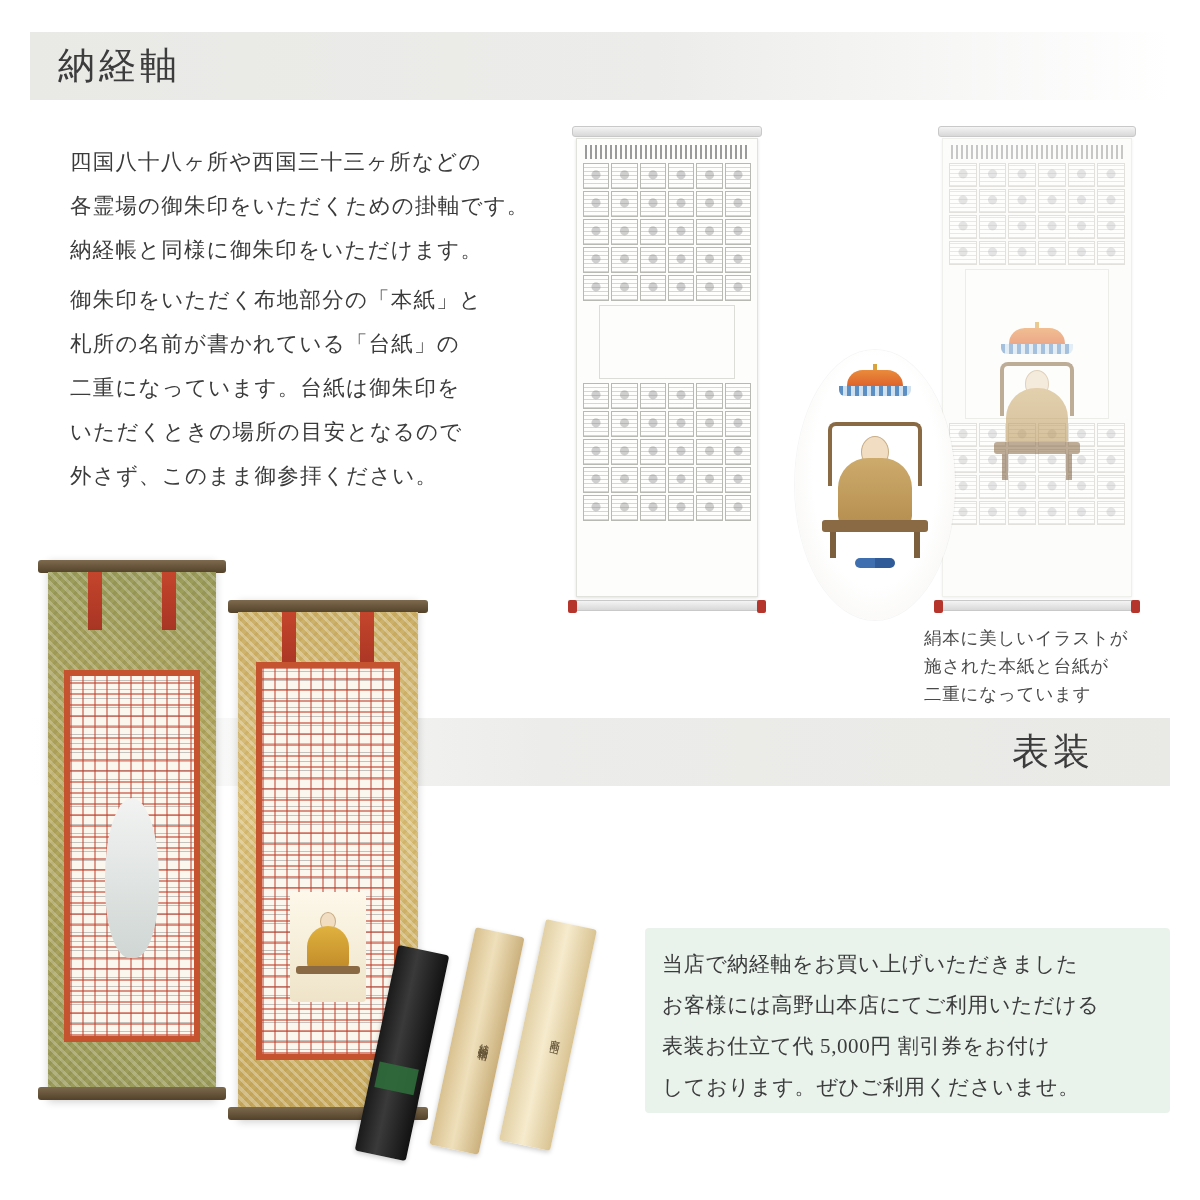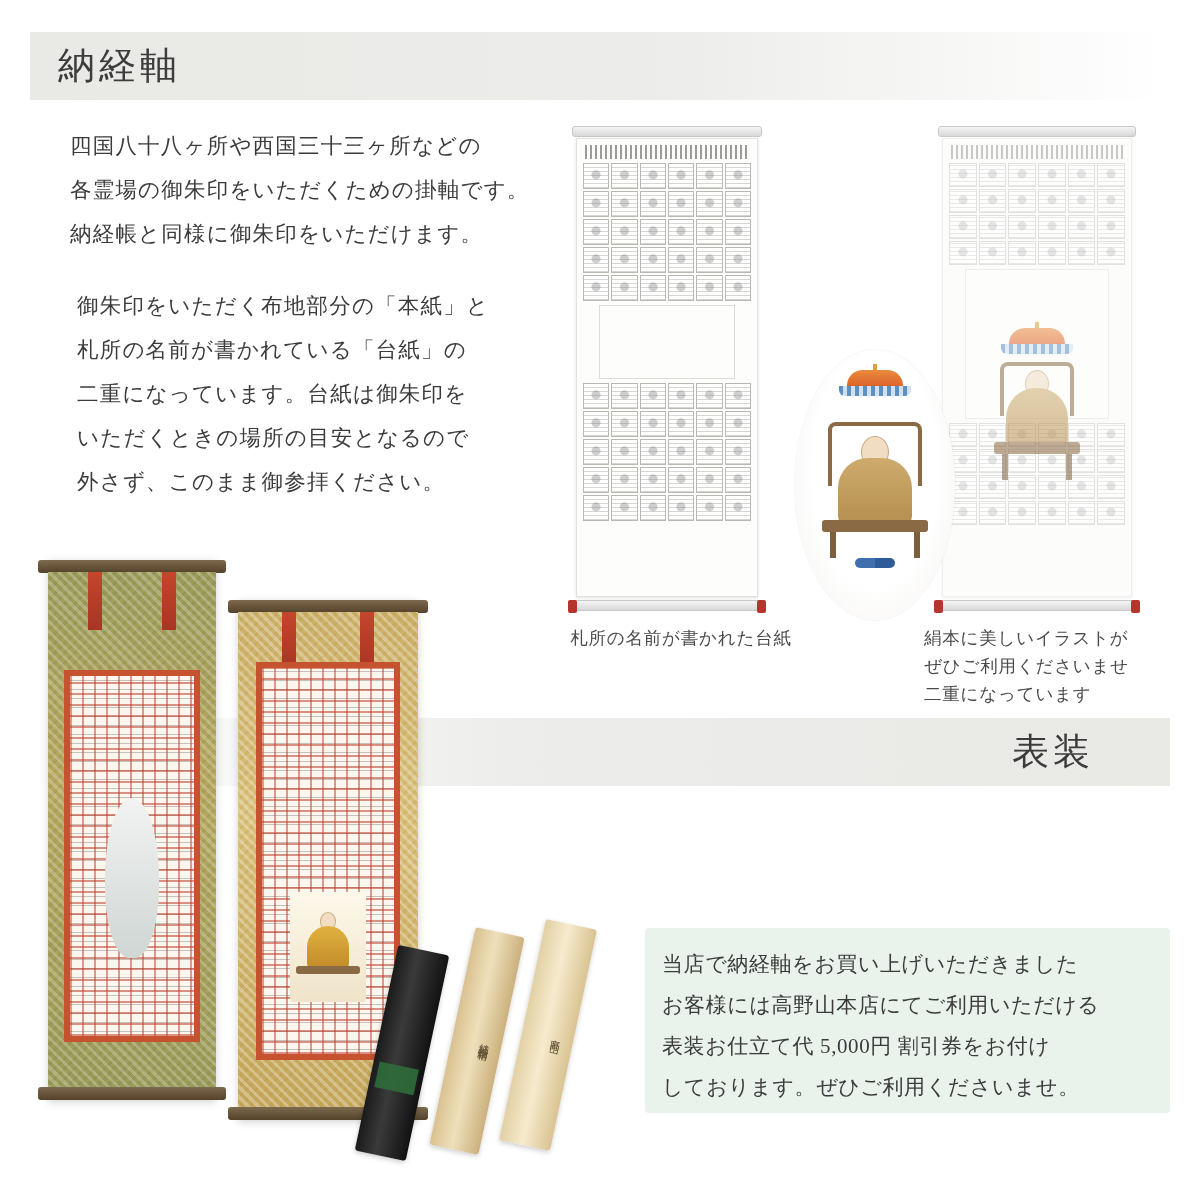--- a/index.html
+++ b/index.html
@@ -44,7 +44,7 @@
     color: #3b3b3b;
     white-space: pre-line;
   }
-  #desc-1 { left: 70px; top: 124px; width: 470px; }
+  #desc-1 { left: 70px; top: 140px; width: 470px; }
   #desc-2 { left: 70px; top: 284px; width: 470px; margin-left: 7px; }
   #hyoso-desc { left: 470px; top: 792px; width: 700px; line-height: 43px; }
 

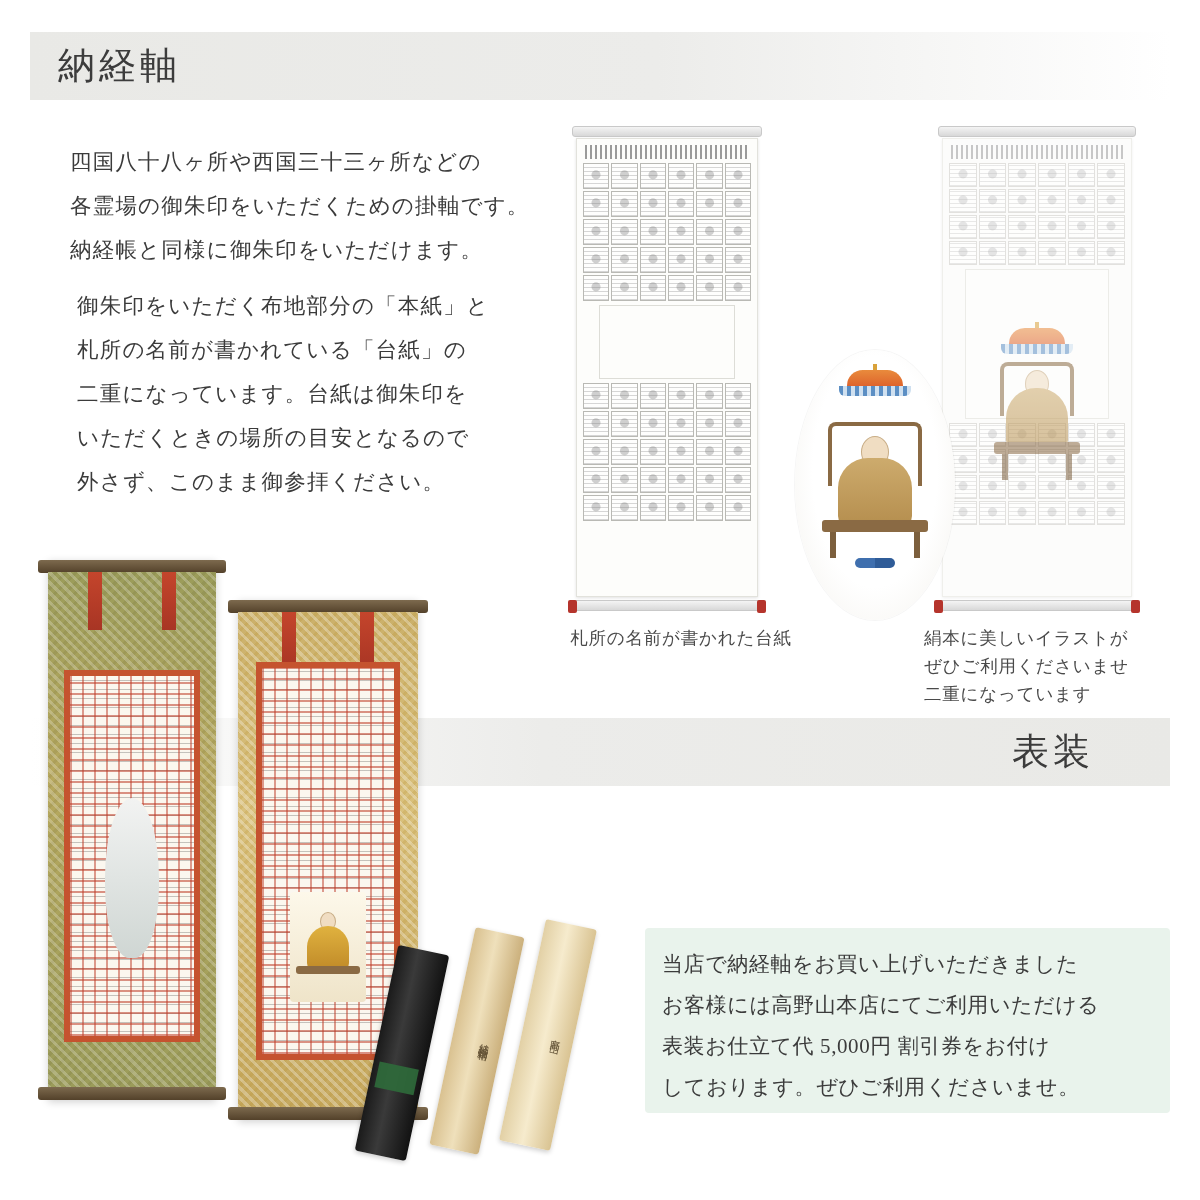--- a/index.html
+++ b/index.html
@@ -45,7 +45,7 @@
     white-space: pre-line;
   }
   #desc-1 { left: 70px; top: 140px; width: 470px; }
-  #desc-2 { left: 70px; top: 284px; width: 470px; margin-left: 7px; }
+  #desc-2 { left: 70px; top: 278px; width: 470px; }
   #hyoso-desc { left: 470px; top: 792px; width: 700px; line-height: 43px; }
 
   

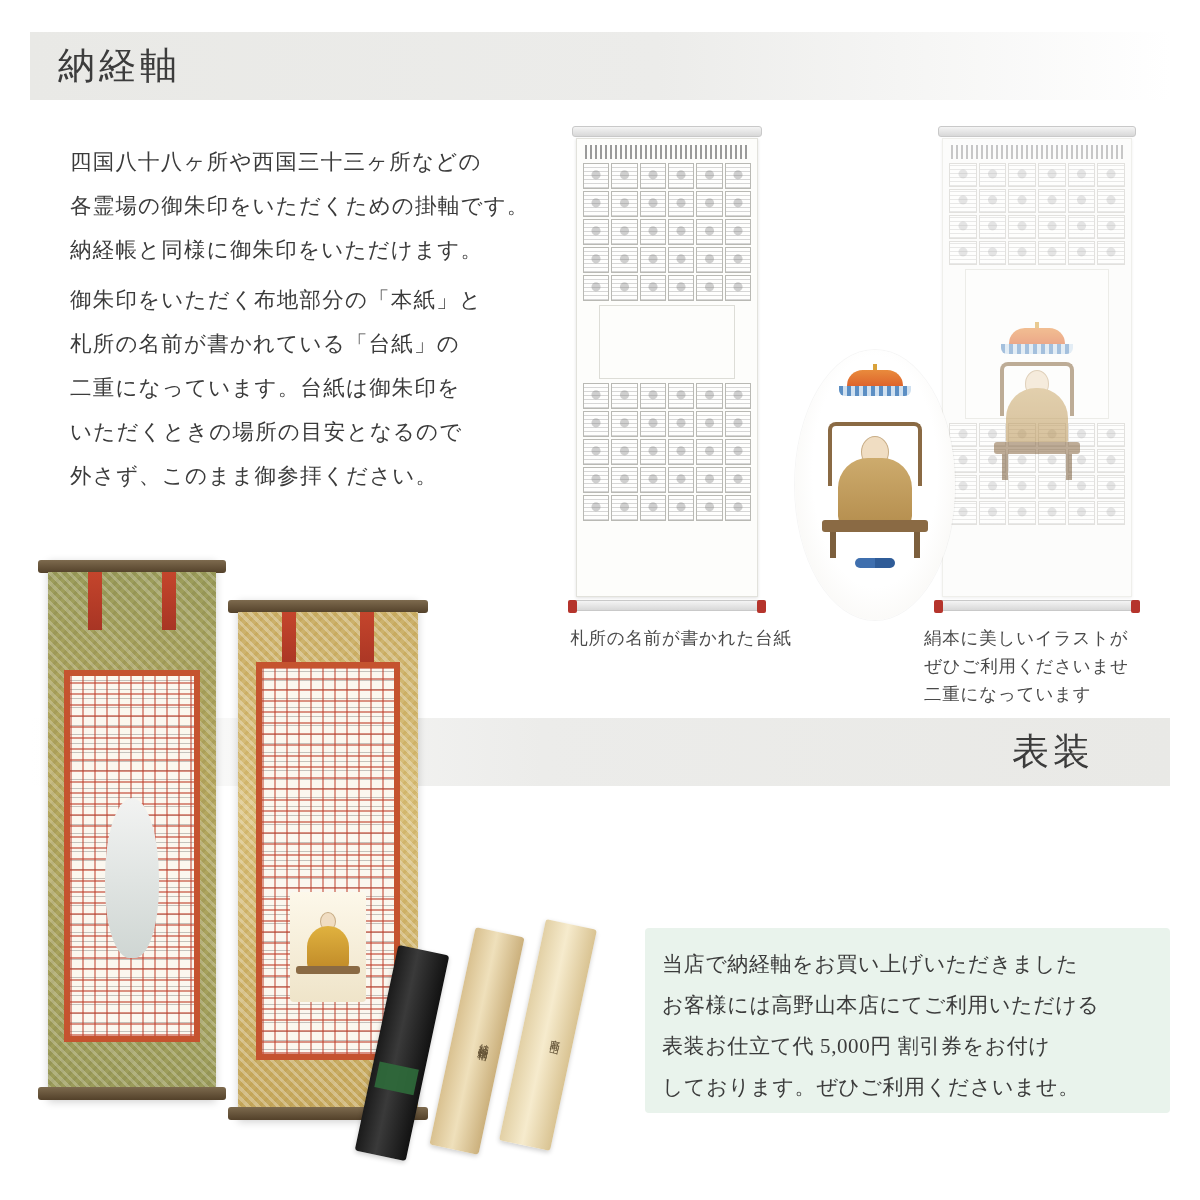--- a/index.html
+++ b/index.html
@@ -355,7 +355,6 @@
     <div class="scroll-knob" style="right:-4px; bottom:-2px;"></div>
   </div>
 
-  <div class="caption" id="caption-daishi">札所の名前が書かれた台紙</div>
 
   <div id="img-kenpon-scroll">
     <div class="scroll-rod" style="top:0;"></div>

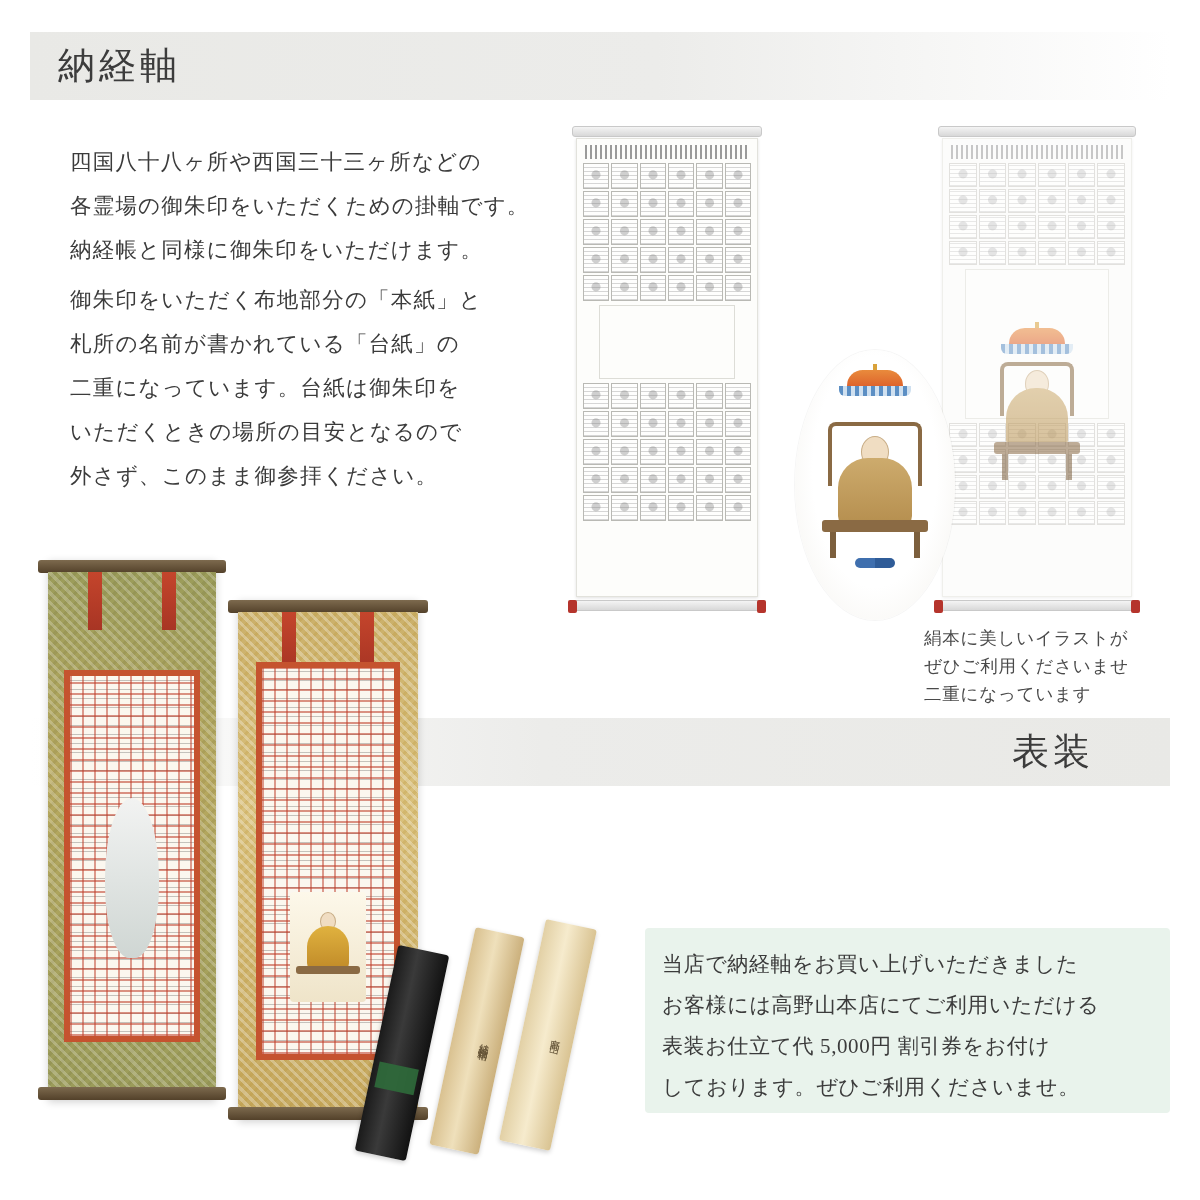--- a/index.html
+++ b/index.html
@@ -454,7 +454,7 @@
   </div>
 
   <div class="caption" id="caption-kenpon">絹本に美しいイラストが
-ぜひご利用くださいませ
+施された本紙と台紙が
 二重になっています</div>
 
   <div class="band right" id="band-hyoso">

